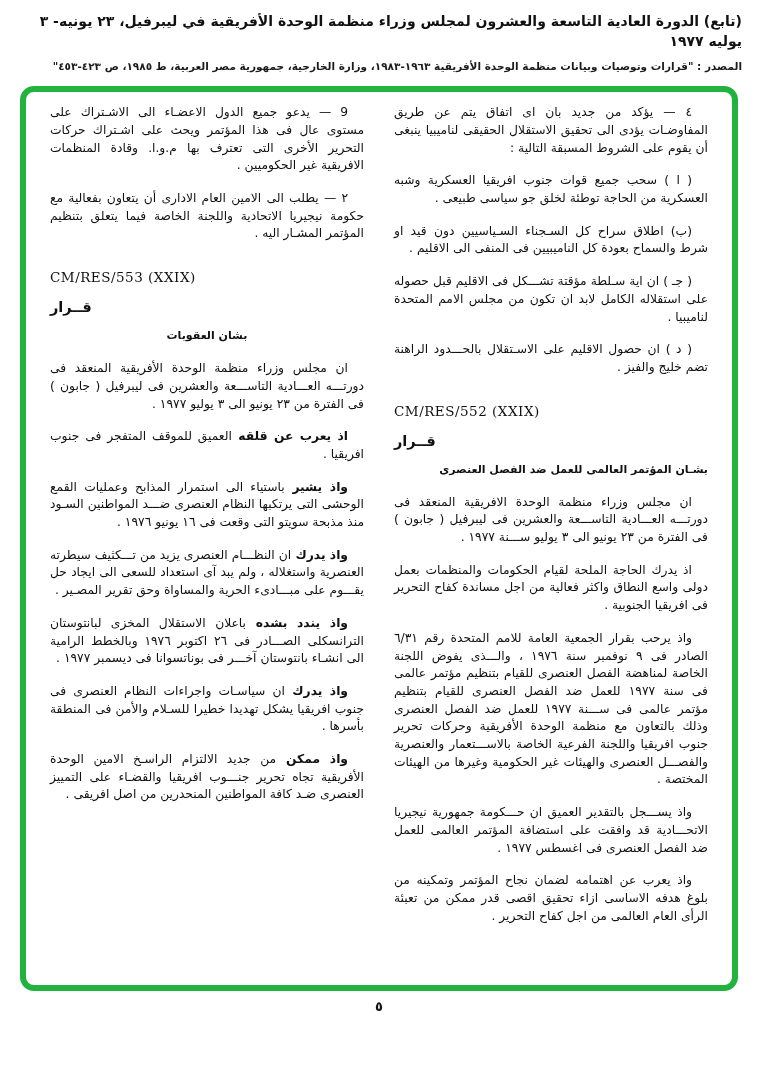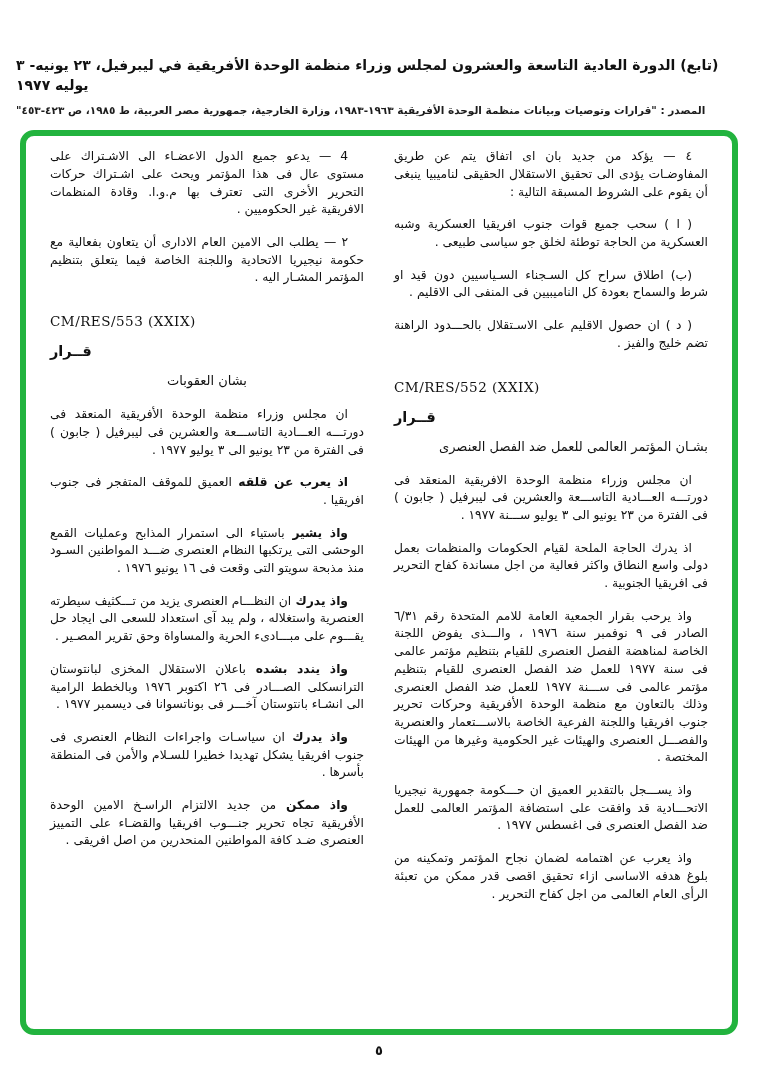--- a/index.html
+++ b/index.html
@@ -22,8 +22,7 @@
   
   .hdr {
     padding: 12px 16px 0;
-    text-align: left;
-    margin-top: 44px;
+    text-align: right;
   }
   .hdr-title {
     font-size: 14px;

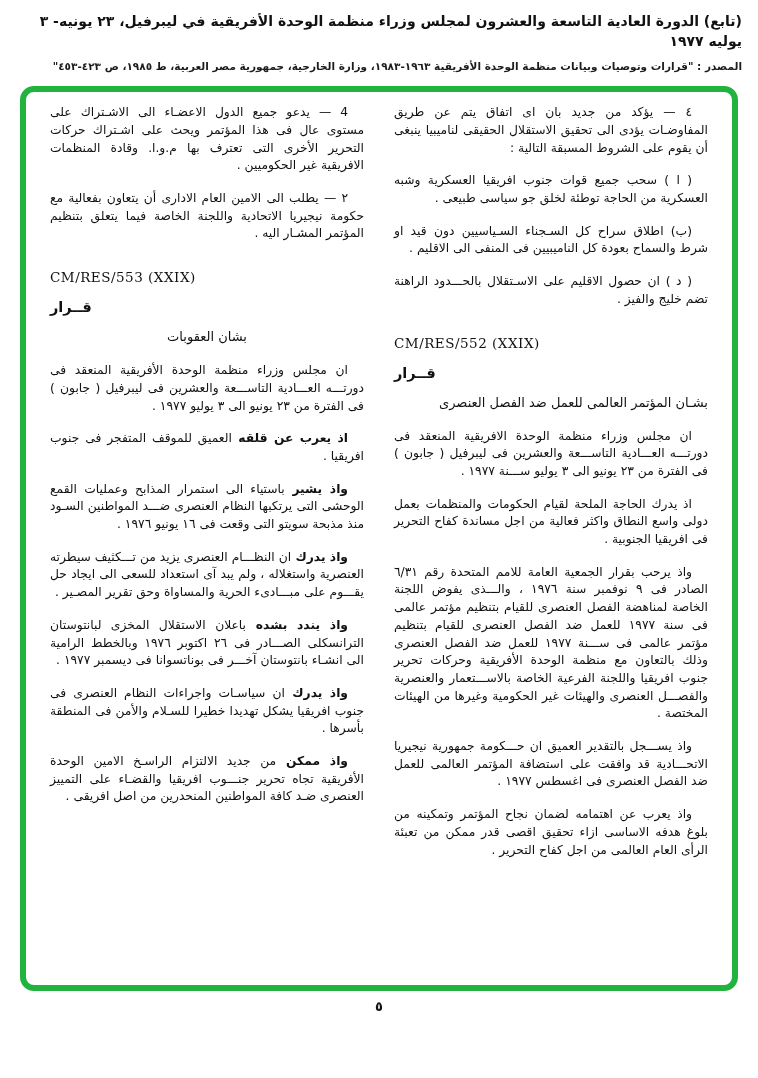--- a/index.html
+++ b/index.html
@@ -125,7 +125,7 @@
       </section>
 
       <section class="col">
-        <p class="para"><span>4 — يدعو جميع الدول الاعضـاء الى الاشـتراك على مستوى عال فى هذا المؤتمر ويحث على اشـتراك حركات التحرير الأخرى التى تعترف بها م.و.ا. وقادة المنظمات الافريقية غير الحكوميين .</span></p>
+        <p class="para"><span>9 — يدعو جميع الدول الاعضـاء الى الاشـتراك على مستوى عال فى هذا المؤتمر ويحث على اشـتراك حركات التحرير الأخرى التى تعترف بها م.و.ا. وقادة المنظمات الافريقية غير الحكوميين .</span></p>
         <p class="para"><span>٢ — يطلب الى الامين العام الادارى أن يتعاون بفعالية مع حكومة نيجيريا الاتحادية واللجنة الخاصة فيما يتعلق بتنظيم المؤتمر المشـار اليه .</span></p>
         <p class="code">CM/RES/553 (XXIX)</p>
         <h3 class="h-qarar">قــرار</h3>

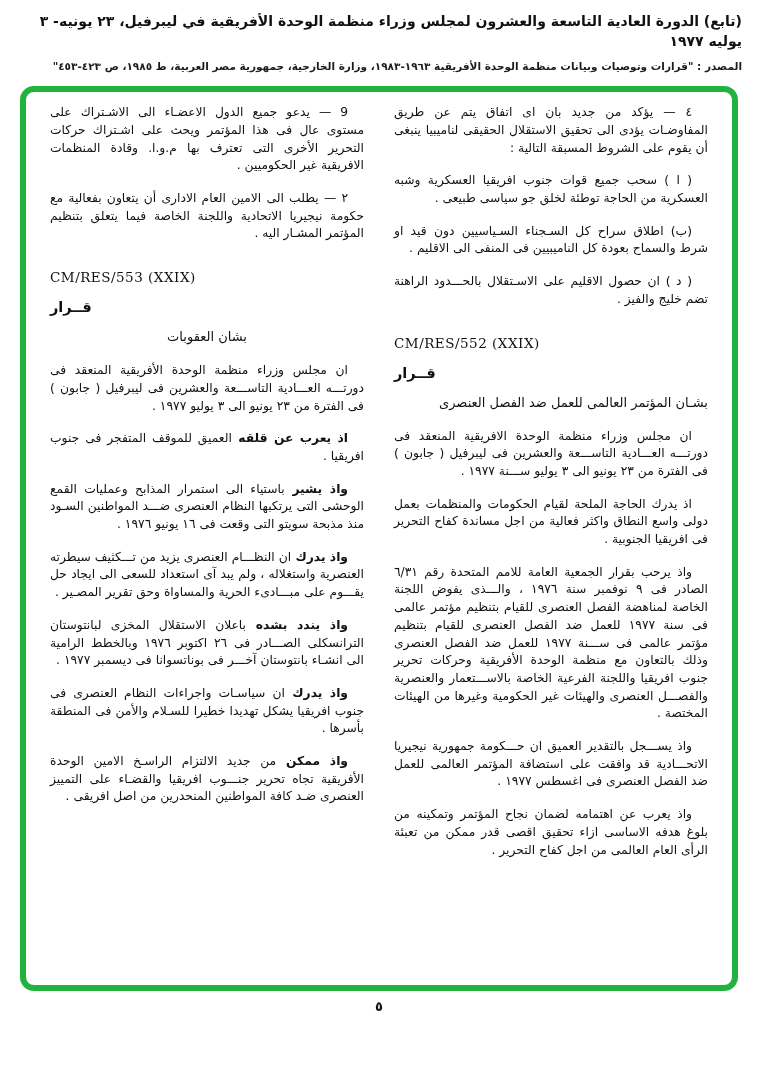--- a/index.html
+++ b/index.html
@@ -113,6 +113,7 @@
         <p class="para"><span>٤ — يؤكد من جديد بان اى اتفاق يتم عن طريق المفاوضـات يؤدى الى تحقيق الاستقلال الحقيقى لناميبيا ينبغى أن يقوم على الشروط المسبقة التالية :</span></p>
         <p class="para"><span>( ا ) سحب جميع قوات جنوب افريقيا العسكرية وشبه العسكرية من الحاجة توطئة لخلق جو سياسى طبيعى .</span></p>
         <p class="para"><span>(ب) اطلاق سراح كل السـجناء السـياسيين دون قيد او شرط والسماح بعودة كل الناميبيين فى المنفى الى الاقليم .</span></p>
+        <p class="para"><span>( جـ ) ان اية سـلطة مؤقتة تشـــكل فى الاقليم قبل حصوله على استقلاله الكامل لابد ان تكون من مجلس الامم المتحدة لناميبيا .</span></p>
         <p class="para"><span>( د ) ان حصول الاقليم على الاسـتقلال بالحـــدود الراهنة تضم خليج والفيز .</span></p>
         <p class="code">CM/RES/552 (XXIX)</p>
         <h3 class="h-qarar">قــرار</h3>

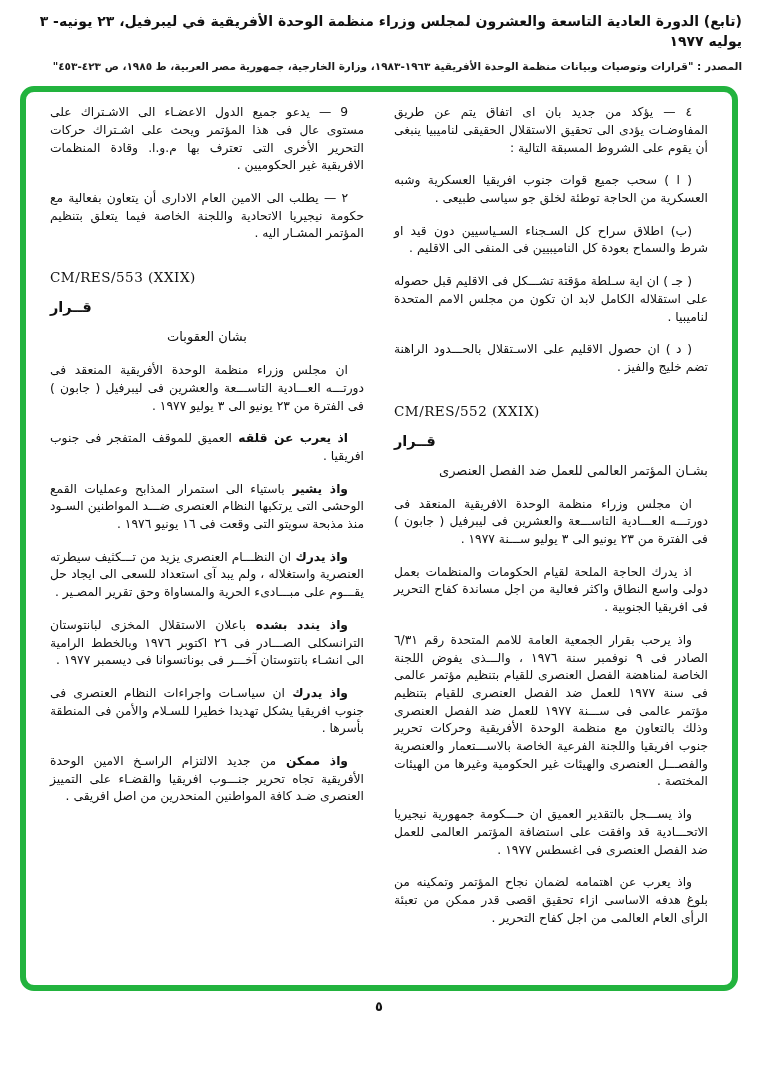--- a/index.html
+++ b/index.html
@@ -80,8 +80,8 @@
     margin: 10px 0 14px;
   }
   .h-subject {
-    font-size: 13px;
-    font-weight: normal;
+    font-size: 11px;
+    font-weight: bold;
     margin: 0 0 18px;
   }
   .h-subject.center { text-align: center; }

